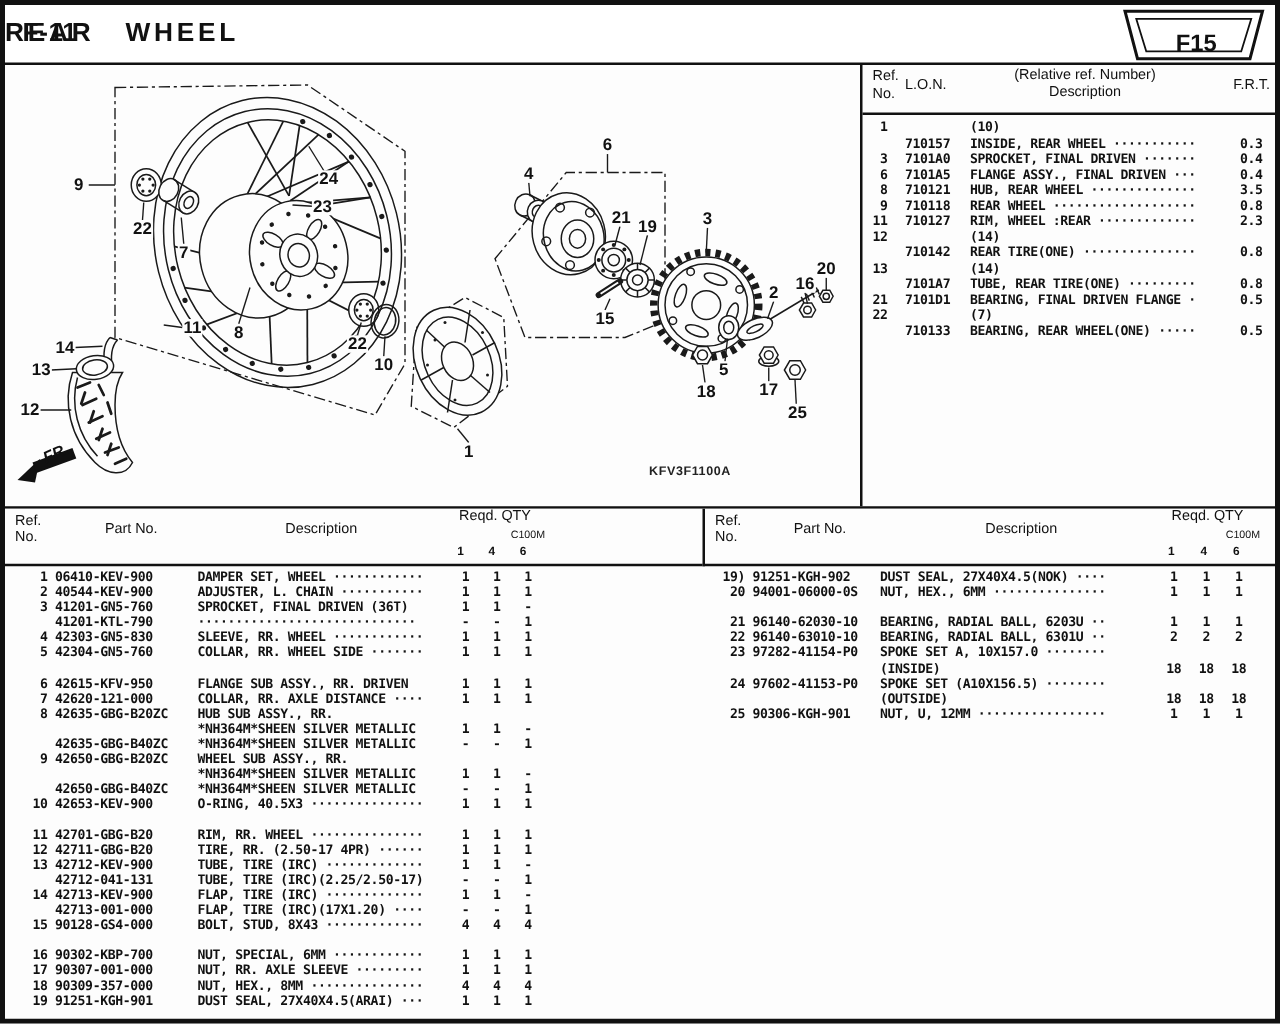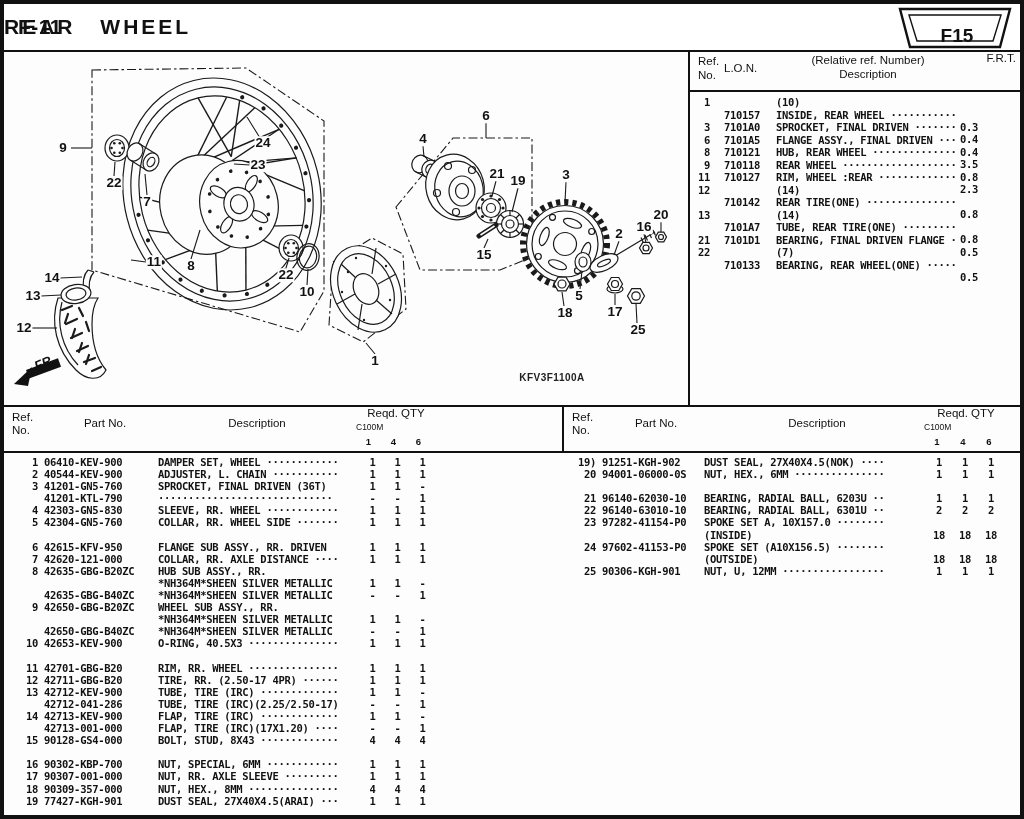--- a/index.html
+++ b/index.html
@@ -28,7 +28,7 @@
   .frt-head{position:relative;height:38px;border-bottom:2px solid #111;font-size:11.5px;}
   .frt-head span{position:absolute;white-space:nowrap;}
   .fh-ref1{left:8px;top:3px;} .fh-ref2{left:8px;top:17px;}
-  .fh-lon{left:34px;top:10px;} .fh-frt{right:6px;top:0;}
+  .fh-lon{left:34px;top:10px;} .fh-frt{right:6px;top:10px;}
   .fh-d1{left:76px;top:2px;width:204px;text-align:center;}
   .fh-d2{left:76px;top:16px;width:204px;text-align:center;}
   .mono{font-family:"DejaVu Sans Mono",monospace;font-weight:700;letter-spacing:-0.3px;}

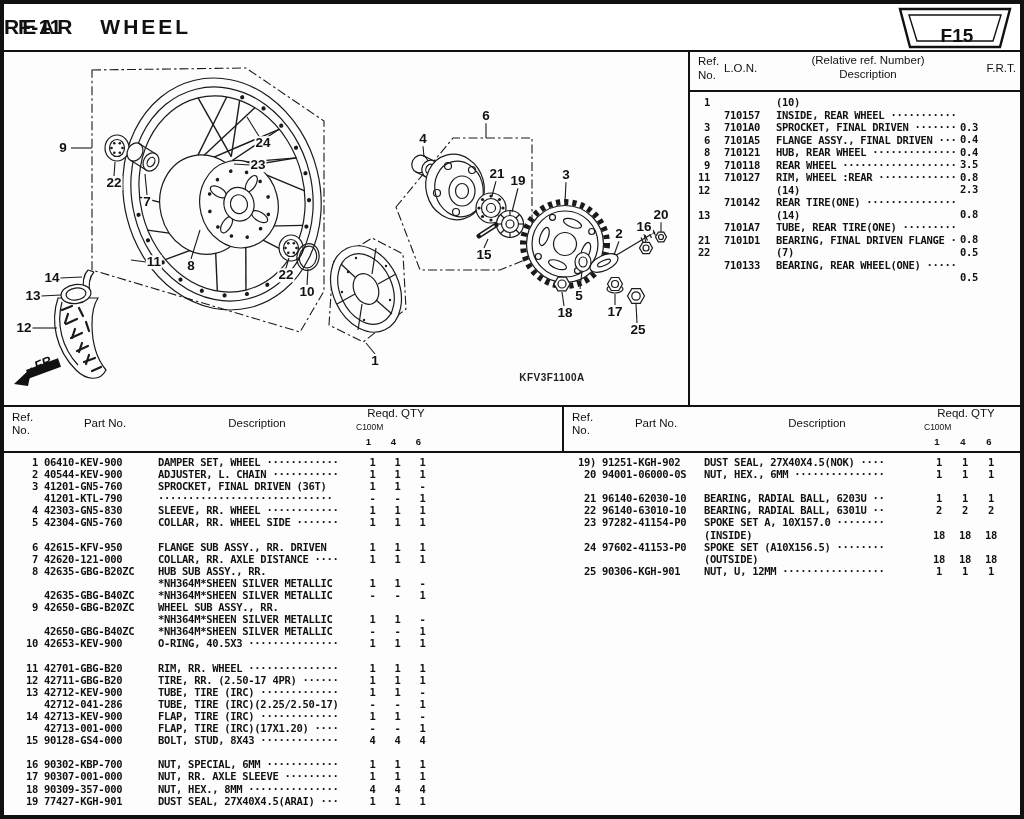--- a/index.html
+++ b/index.html
@@ -38,7 +38,7 @@
   .frt-row .ref{text-align:right;}
   .frt-row .lon{padding-left:14px;}
   .frt-row .desc{padding-left:4px;white-space:nowrap;overflow:hidden;}
-  .frt-row .frt-v{margin-top:12px;}
+  .frt-row .frt-v{text-align:right;}
   
   .hsep{position:absolute;left:4px;right:4px;top:405px;height:2px;background:#111;}
   .p-head{position:absolute;top:407px;height:44px;border-bottom:2px solid #111;font-size:11.5px;background:#fdfdfd;}

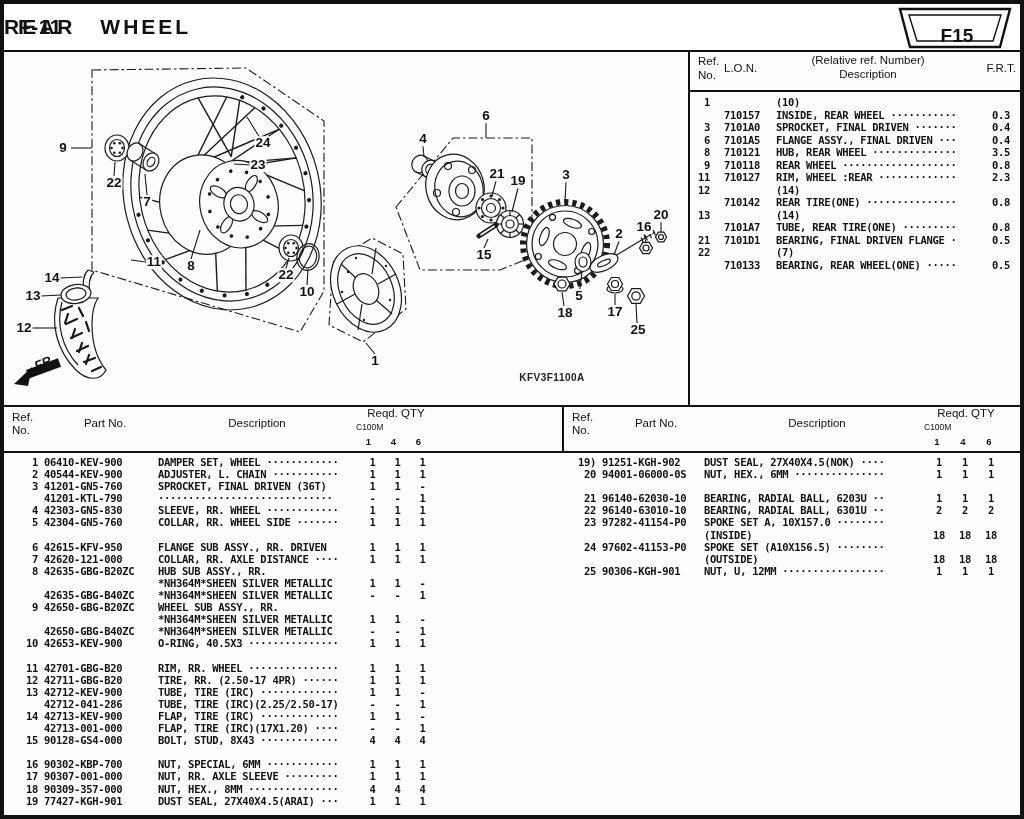--- a/index.html
+++ b/index.html
@@ -46,7 +46,7 @@
   .p-head-left{left:4px;width:558px;}
   .p-head-right{left:562px;width:458px;border-left:2px solid #111;}
   .ph-ref1{left:8px;top:4px;} .ph-ref2{left:8px;top:17px;}
-  .ph-qty{top:0;text-align:center;} .ph-model{top:15px;text-align:left;font-size:8.5px;}
+  .ph-qty{top:0;text-align:center;} .ph-model{top:15px;text-align:right;font-size:8.5px;}
   .ph-q{top:29px;font-size:9.5px;text-align:center;font-weight:bold;}
   .p-head-left .ph-part{left:46px;top:10px;width:110px;text-align:center;}
   .p-head-left .ph-desc{left:150px;top:10px;width:206px;text-align:center;}

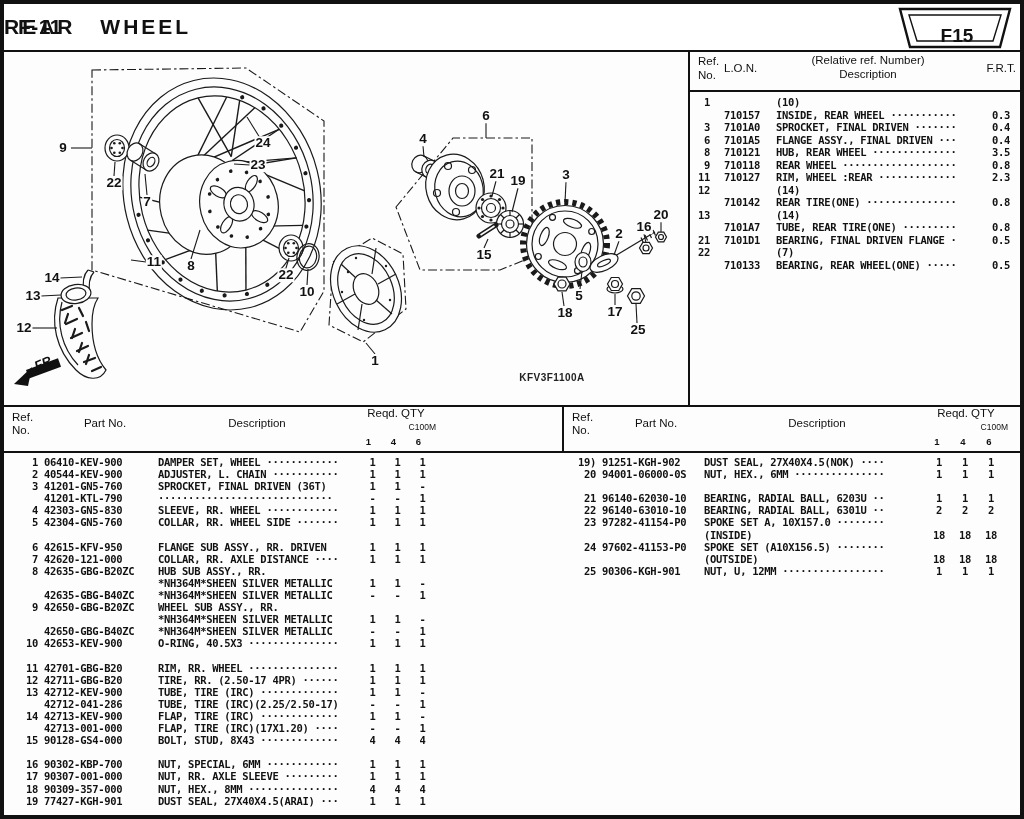--- a/index.html
+++ b/index.html
@@ -749,7 +749,7 @@
       </div>
       <div class="p-row">
         <span class="ref"></span>
-        <span class="part">42712-041-286</span>
+        <span class="part">42712-041-131</span>
         <span class="desc">TUBE, TIRE (IRC)(2.25/2.50-17)</span>
         <span class="q">-</span>
         <span class="q">-</span>

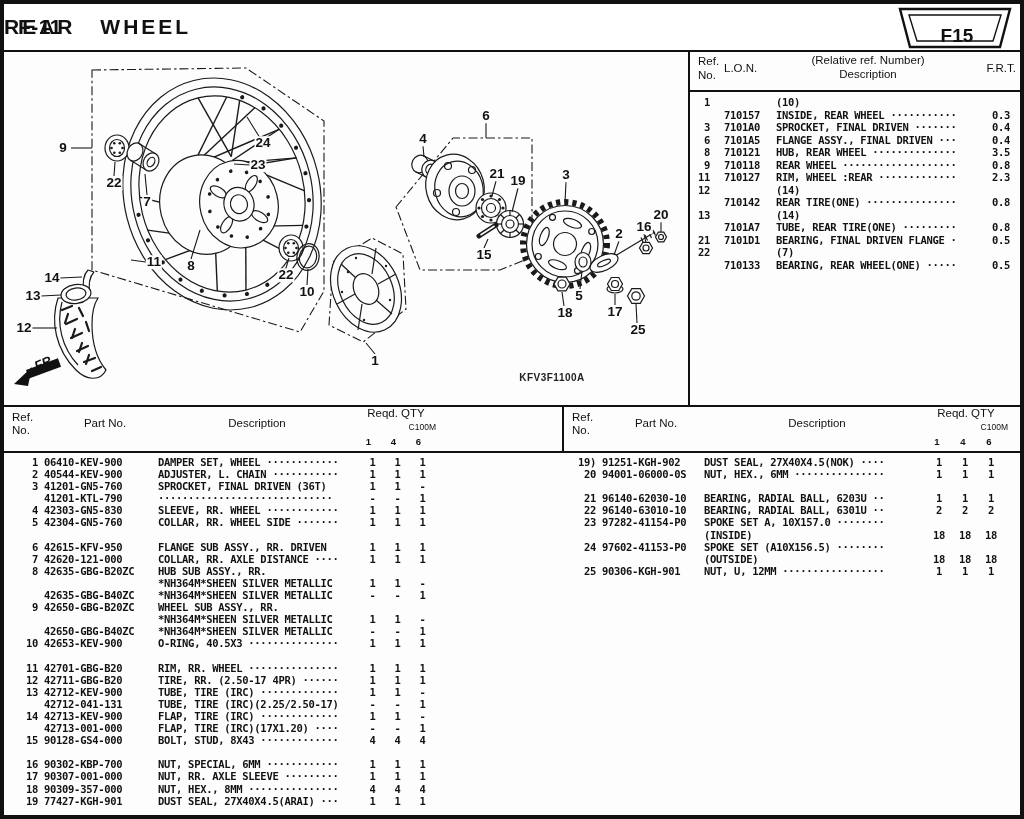--- a/index.html
+++ b/index.html
@@ -813,7 +813,7 @@
       </div>
       <div class="p-row">
         <span class="ref">19</span>
-        <span class="part">77427-KGH-901</span>
+        <span class="part">91251-KGH-901</span>
         <span class="desc">DUST SEAL, 27X40X4.5(ARAI) ···</span>
         <span class="q">1</span>
         <span class="q">1</span>

